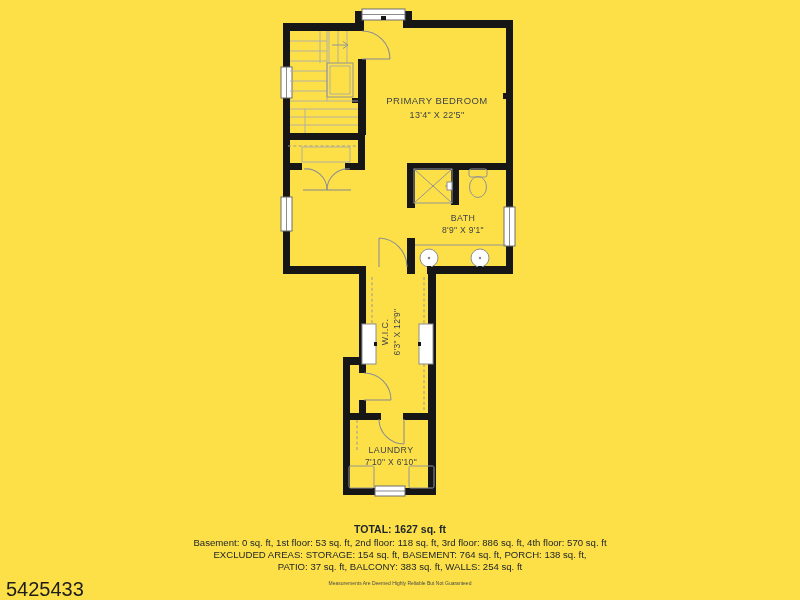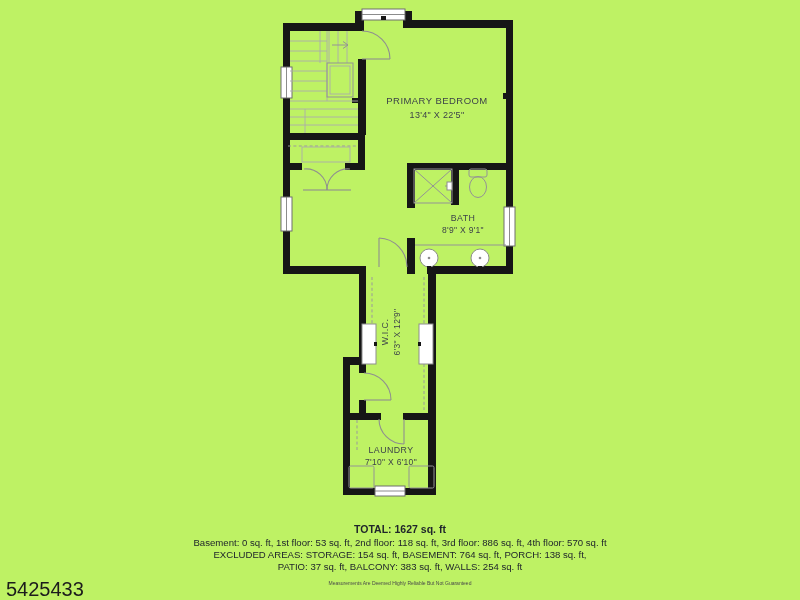--- a/index.html
+++ b/index.html
@@ -3,7 +3,7 @@
 <meta charset="utf-8">
 <style>
   html,body{margin:0;padding:0;background:#ffffff;}
-  .stage{position:relative;width:800px;height:600px;background:#bef264;overflow:hidden;
+  .stage{position:relative;width:800px;height:600px;background:#fde047;overflow:hidden;
          font-family:"Liberation Sans",sans-serif;}
   svg{display:block}
   .wall{fill:#161616;stroke:none}

